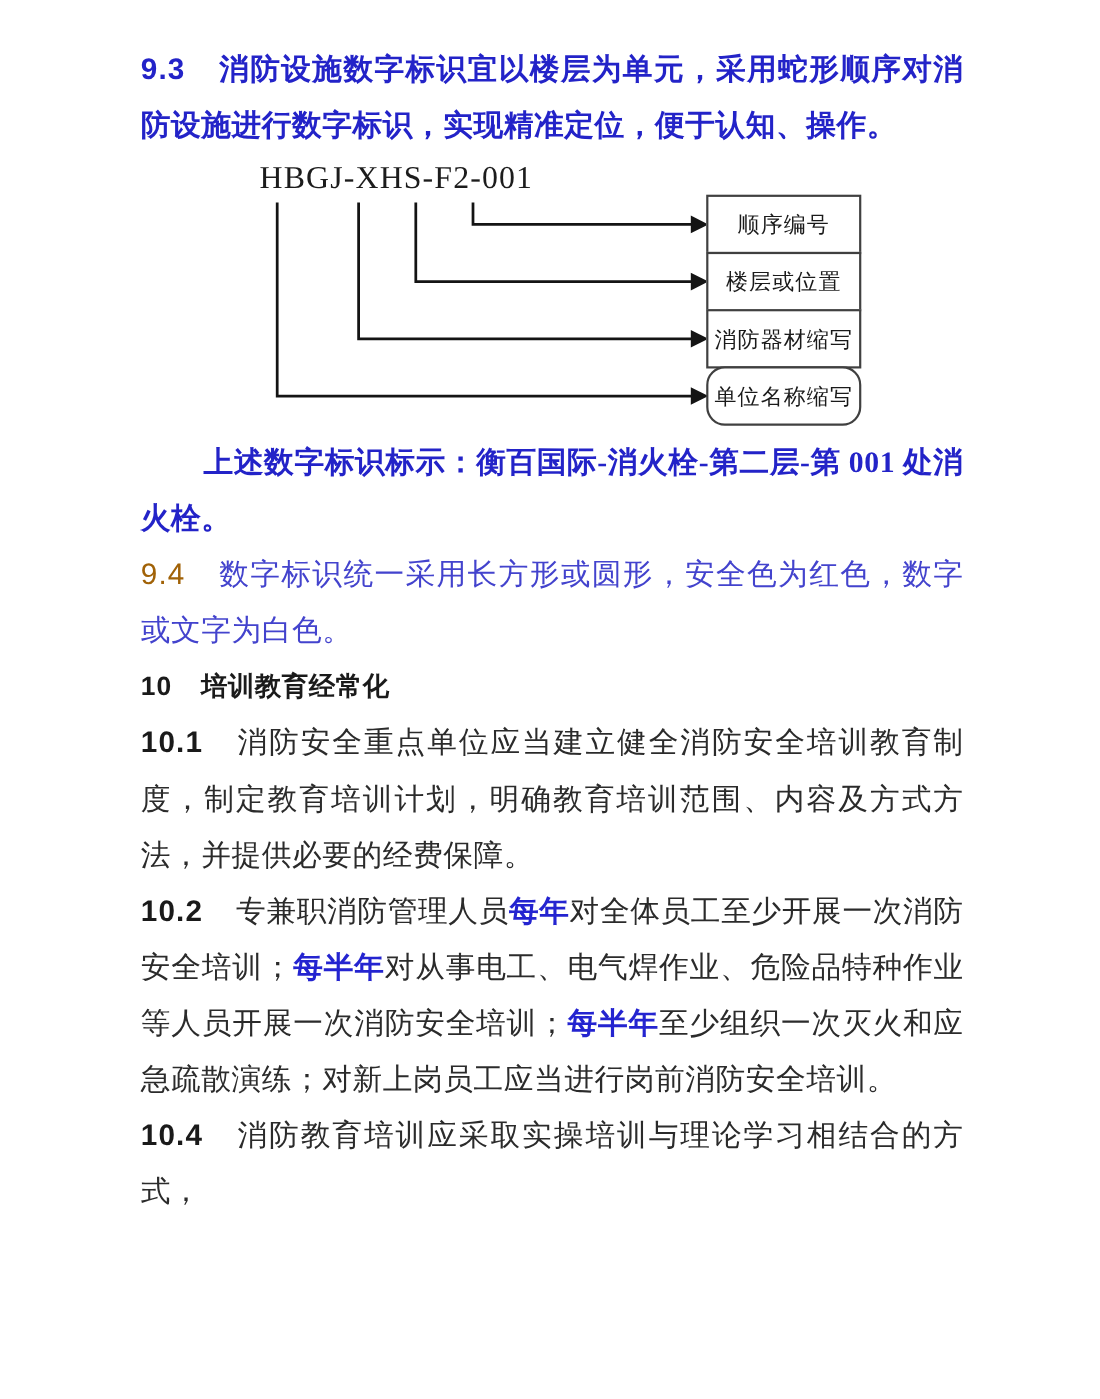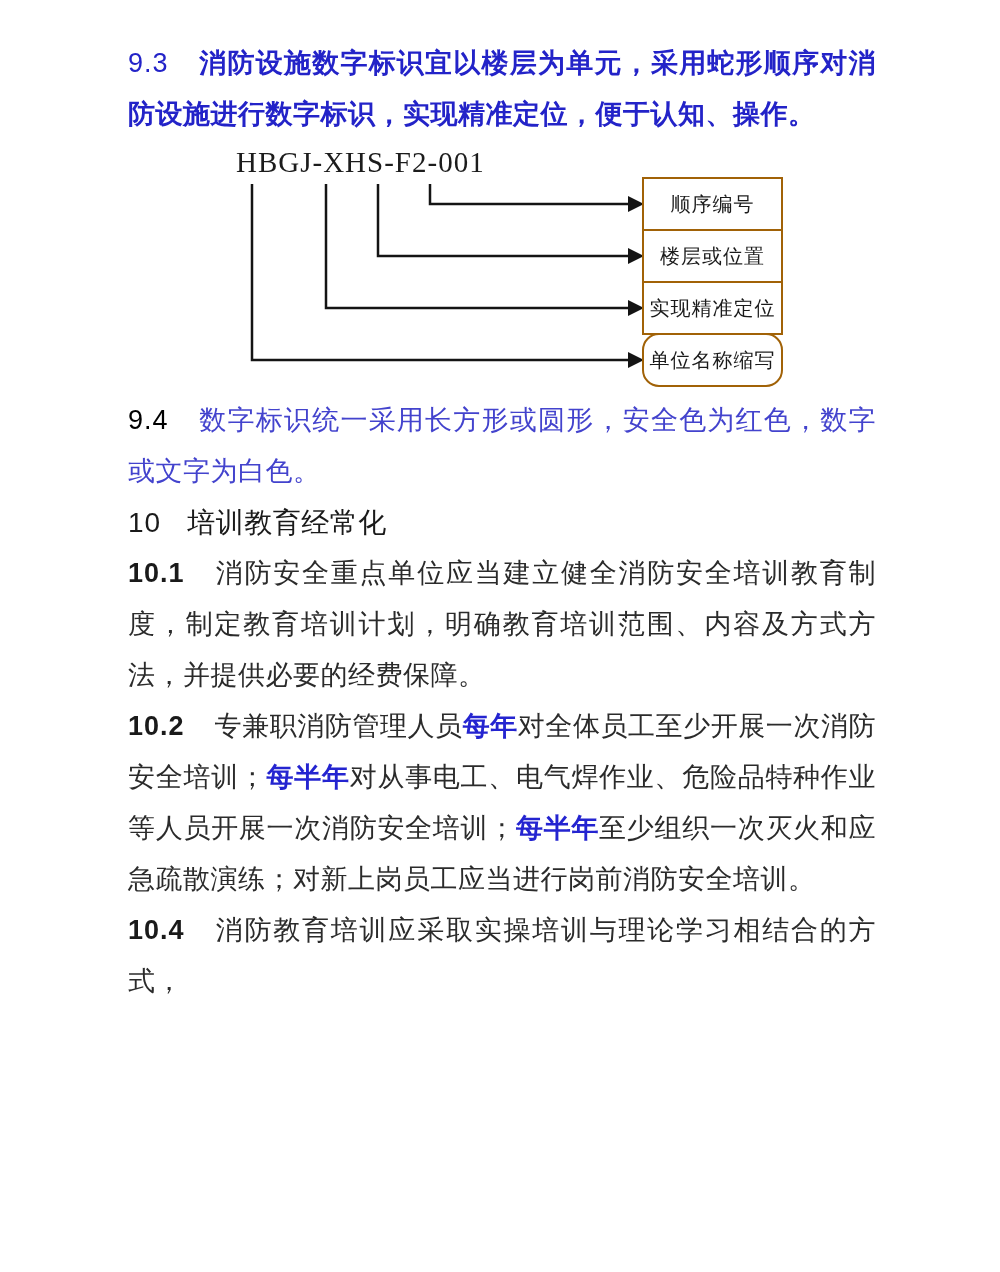--- a/index.html
+++ b/index.html
@@ -11,7 +11,7 @@
        text-align:justify;color:#2b2b2b;letter-spacing:.5px;}
   .num{font-family:"Liberation Sans","DejaVu Sans",sans-serif;
        margin-right:30px;letter-spacing:1px;}
-  .bold{font-weight:normal;}
+  .bold{font-weight:bold;}
   .blue-b{color:#2323c8;font-weight:bold;}
   .blue-b .num{color:#2323c8;}
   .blue-r{color:#4343cd;}

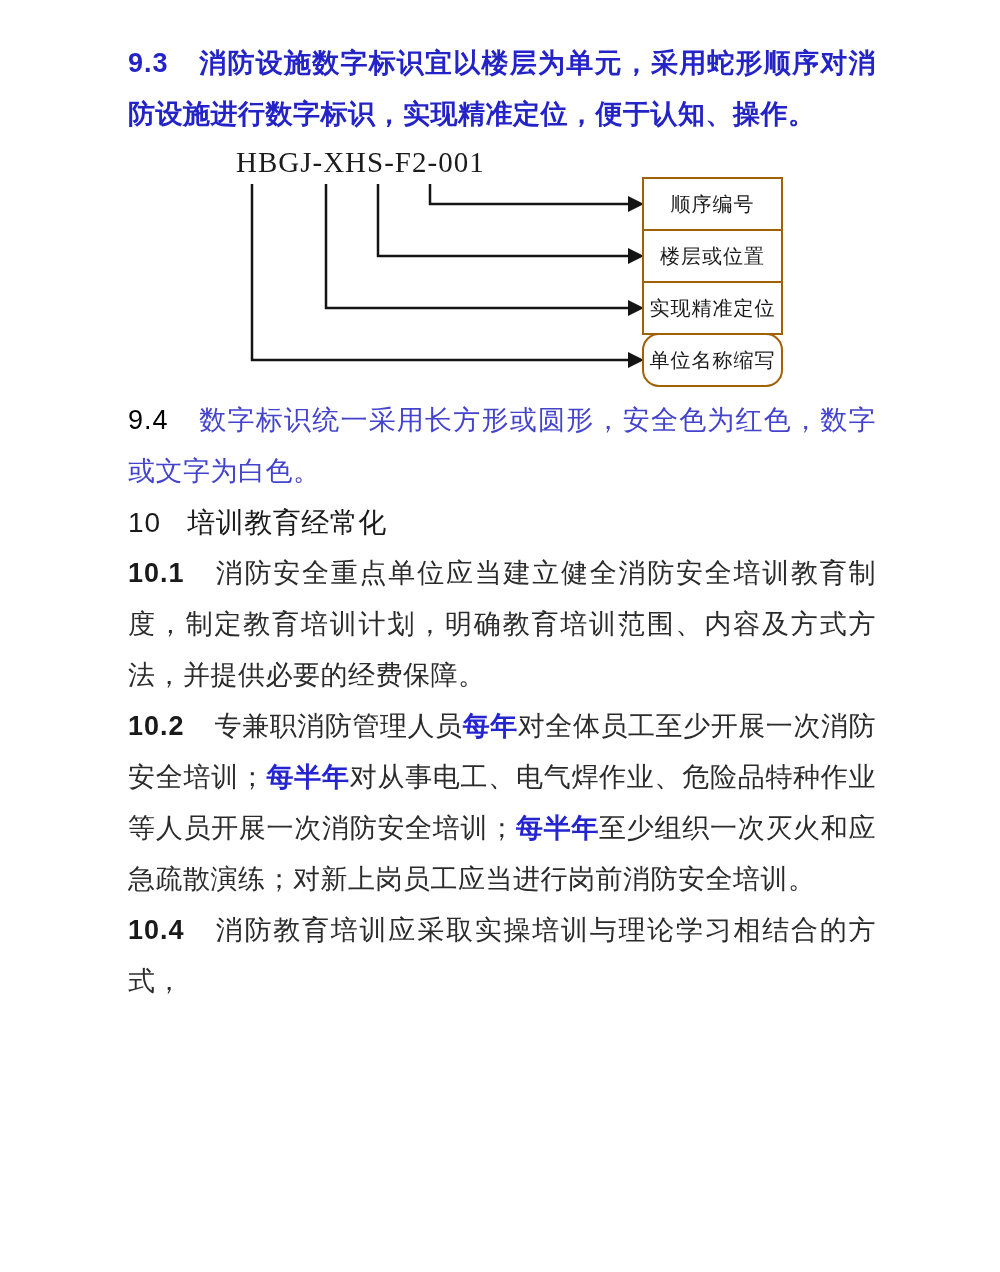--- a/index.html
+++ b/index.html
@@ -29,7 +29,7 @@
         letter-spacing:1px;white-space:nowrap;}
   .connector-svg{position:absolute;left:0;top:0;width:1000px;height:255px;}
   .dbox{position:absolute;left:642px;width:141px;height:54px;
-        box-sizing:border-box;border:2px solid #a16207;background:#fff;
+        box-sizing:border-box;border:2px solid #404040;background:#fff;
         display:flex;align-items:center;justify-content:center;
         font-size:20px;color:#1a1a1a;letter-spacing:1px;}
   .dbox1{top:37px;} .dbox2{top:89px;} .dbox3{top:141px;} .dbox4{top:193px;border-radius:17px;}

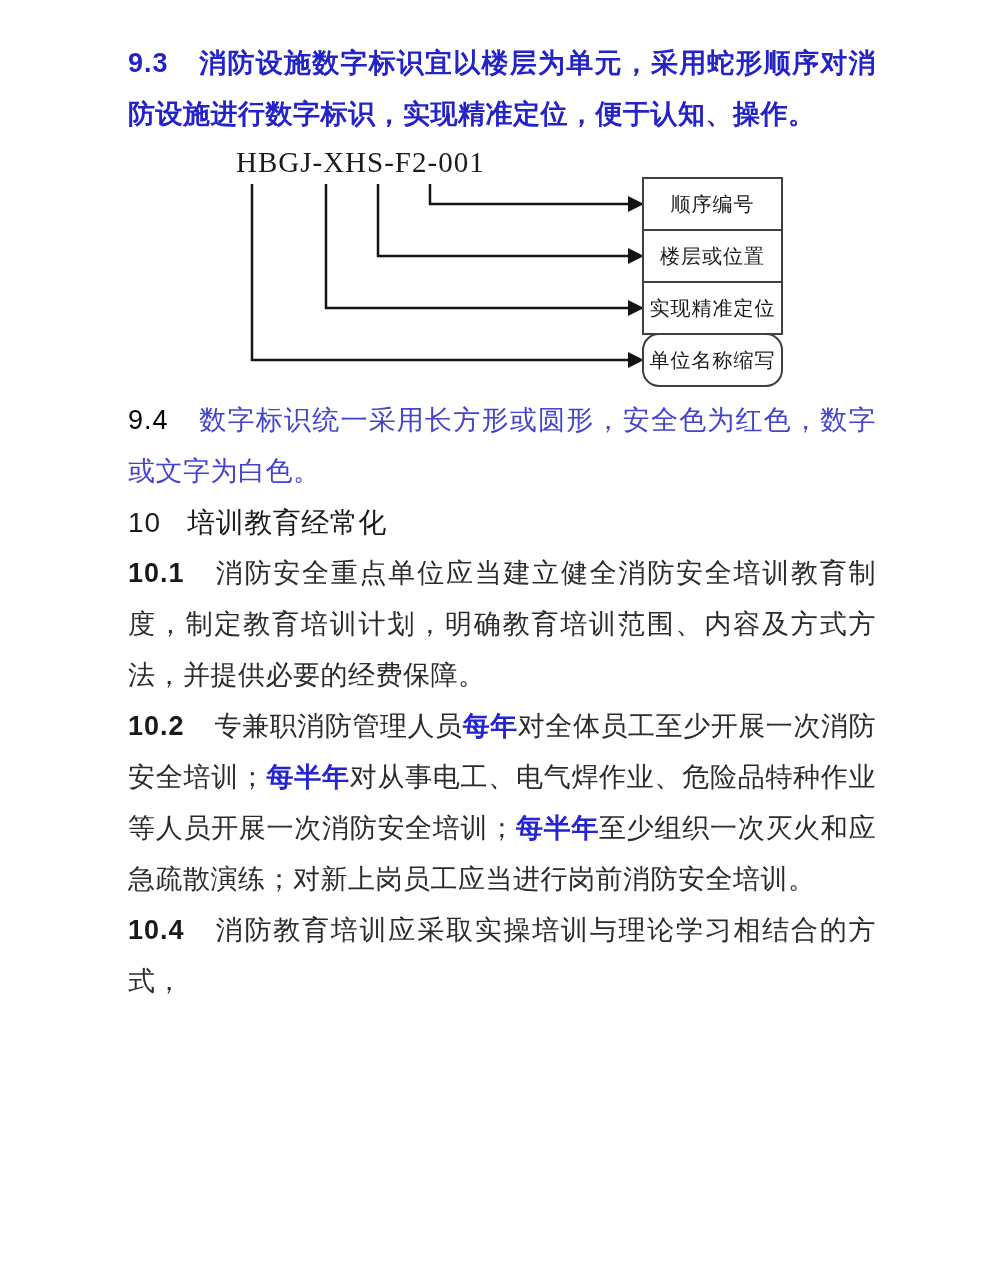--- a/index.html
+++ b/index.html
@@ -59,7 +59,7 @@
     </svg>
     <div class="dbox dbox1">顺序编号</div>
     <div class="dbox dbox2">楼层或位置</div>
-    <div class="dbox dbox3">实现精准定位</div>
+    <div class="dbox dbox3">消防器材缩写</div>
     <div class="dbox dbox4">单位名称缩写</div>
   </div>
 

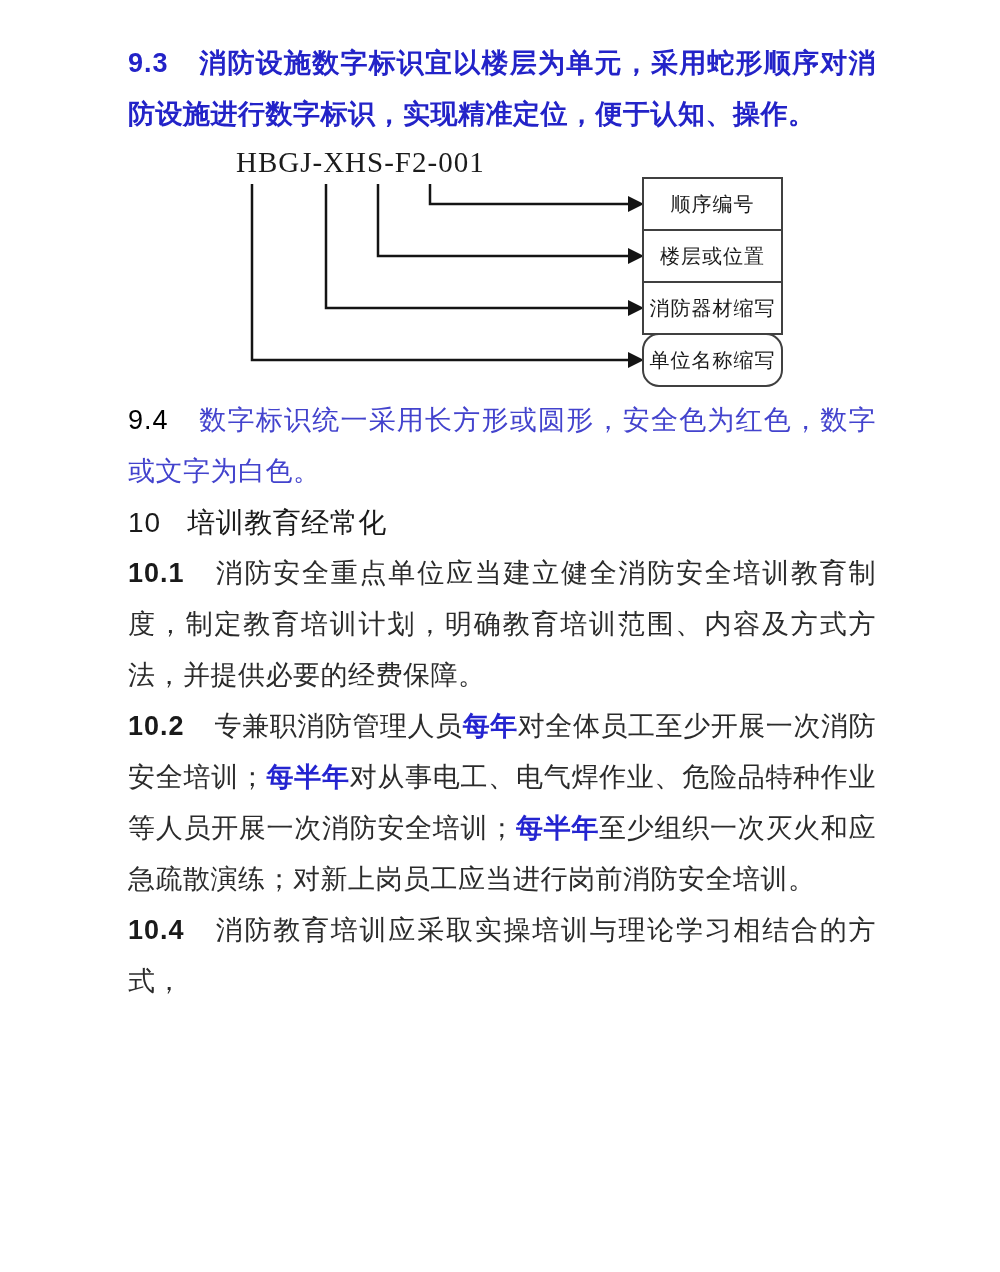--- a/index.html
+++ b/index.html
@@ -63,6 +63,7 @@
     <div class="dbox dbox4">单位名称缩写</div>
   </div>
 
+  <p class="blue-b indent">上述数字标识标示：衡百国际-消火栓-第二层-第 001 处消火栓。</p>
 
   <p class="blue-r"><span class="num">9.4</span><span>数字标识统一采用长方形或圆形，安全色为红色，数字或文字为白色。</span></p>
 

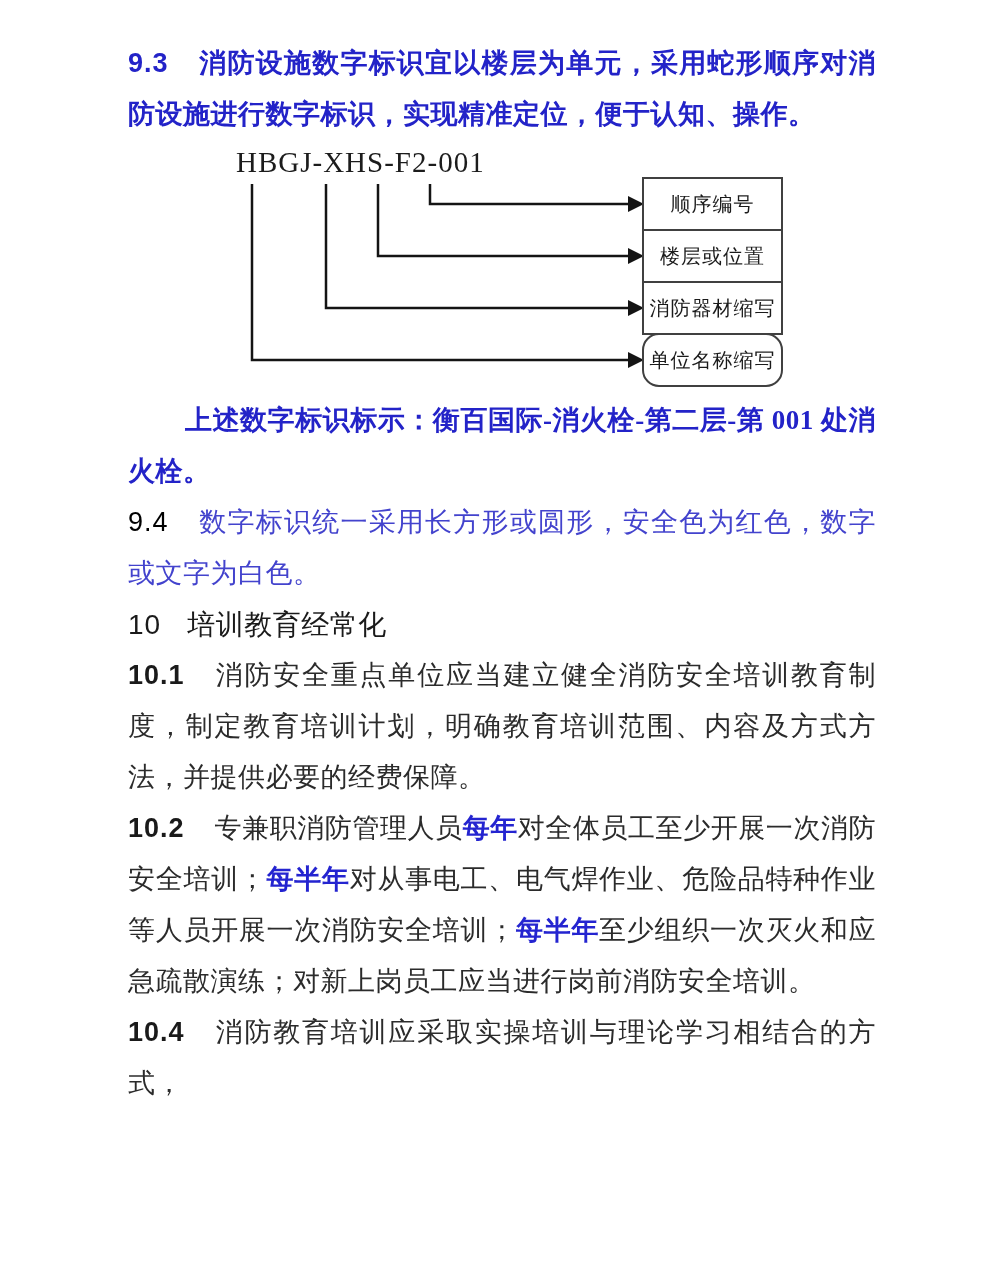--- a/index.html
+++ b/index.html
@@ -15,7 +15,7 @@
   .blue-b{color:#2323c8;font-weight:bold;}
   .blue-b .num{color:#2323c8;}
   .blue-r{color:#4343cd;}
-  .blue-r .num{color:#000000;}
+  .blue-r .num{color:#a16207;}
   .ink-num{color:#1a1a1a;font-weight:bold;}
   .indent{text-indent:57px;}
   .hl{color:#2424d0;font-weight:bold;}

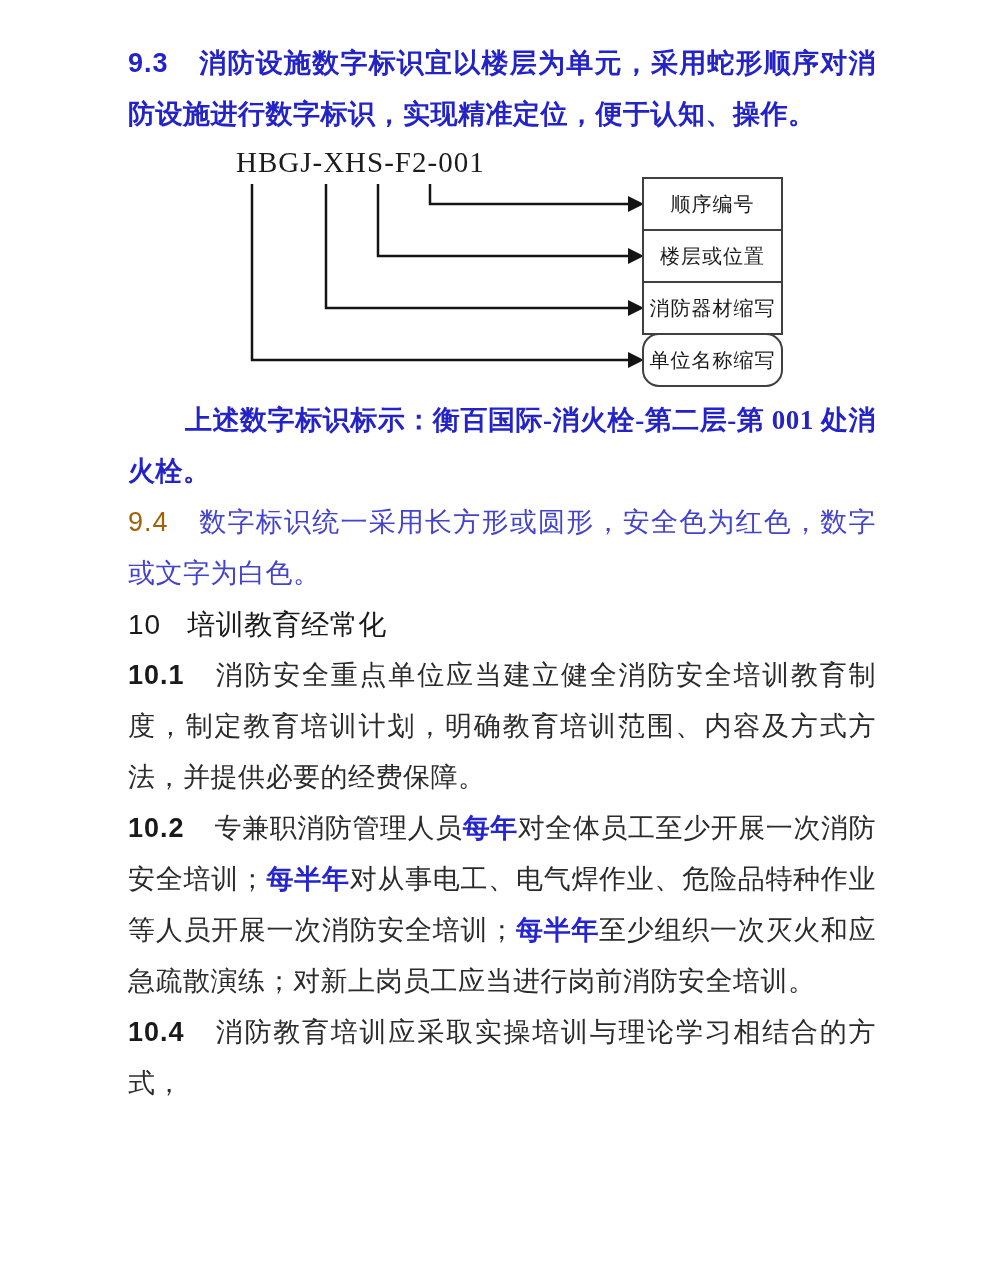--- a/index.html
+++ b/index.html
@@ -20,7 +20,7 @@
   .indent{text-indent:57px;}
   .hl{color:#2424d0;font-weight:bold;}
   h2{font-family:"Liberation Sans","DejaVu Sans",sans-serif;
-     font-weight:normal;color:#1a1a1a;font-size:28px;}
+     font-weight:bold;color:#1a1a1a;font-size:24px;}
   h2 .num{margin-right:26px;}
   
   .diagram{position:relative;width:1000px;height:255px;margin-left:-128px;}

